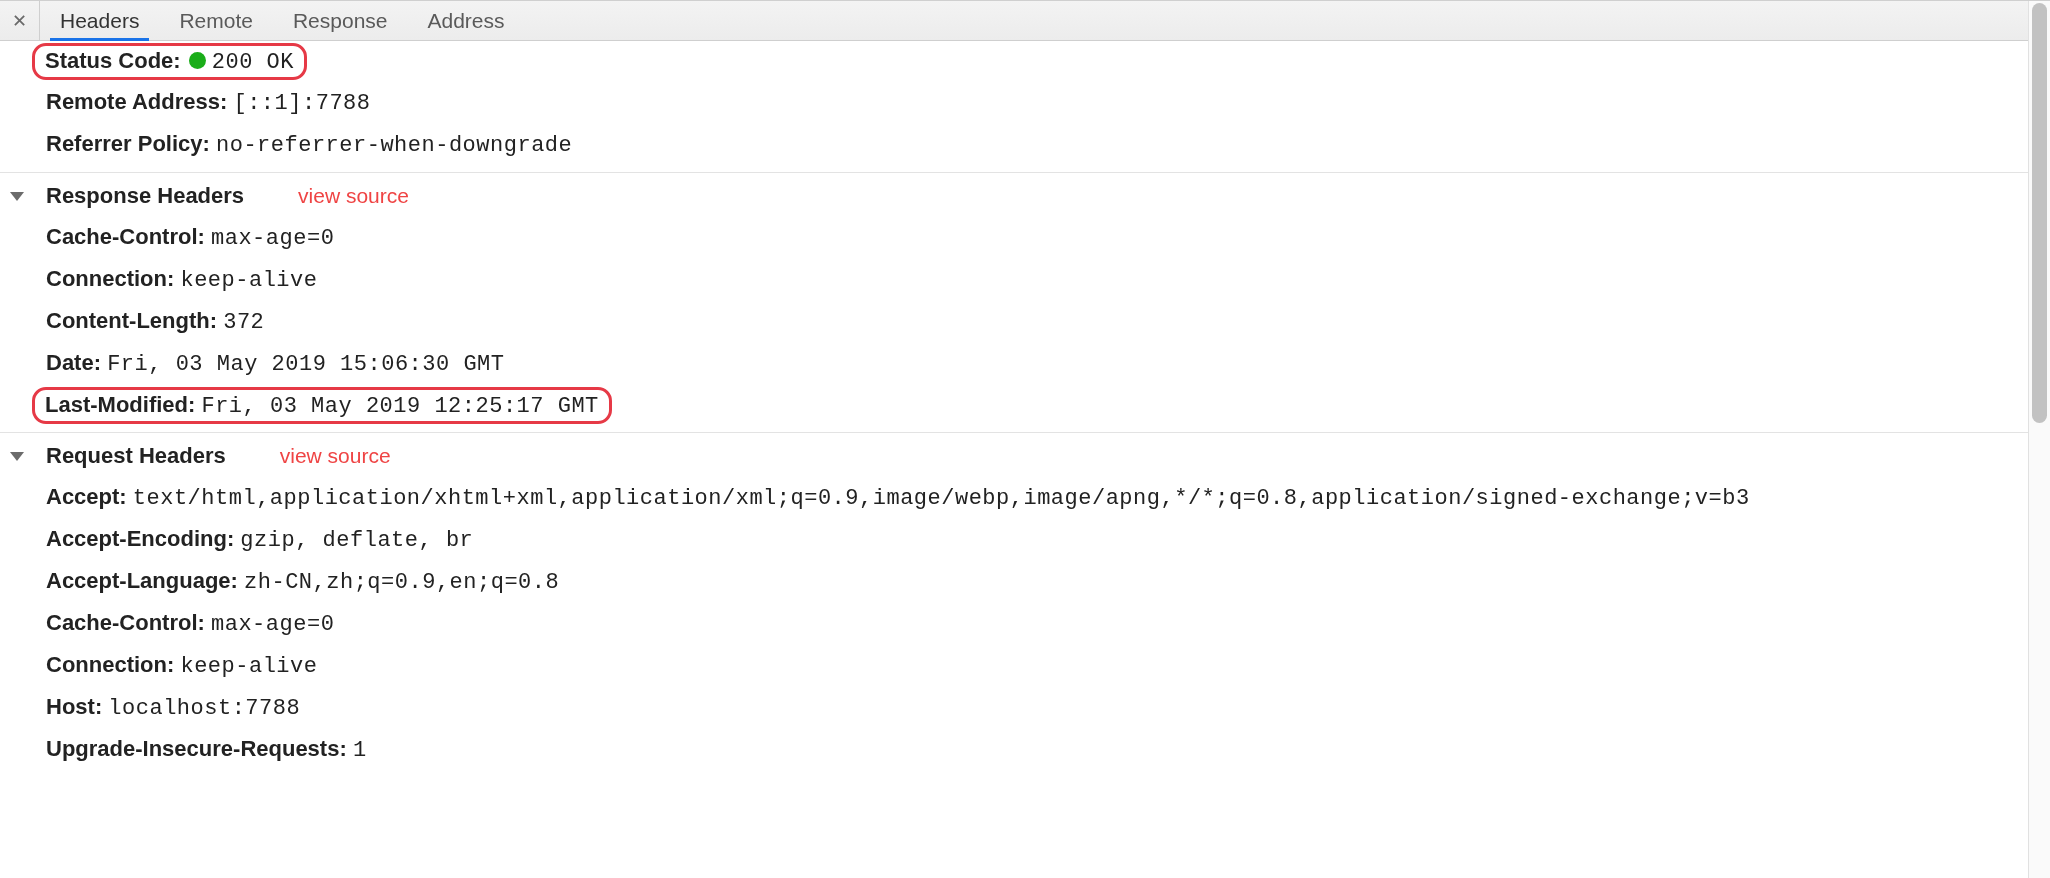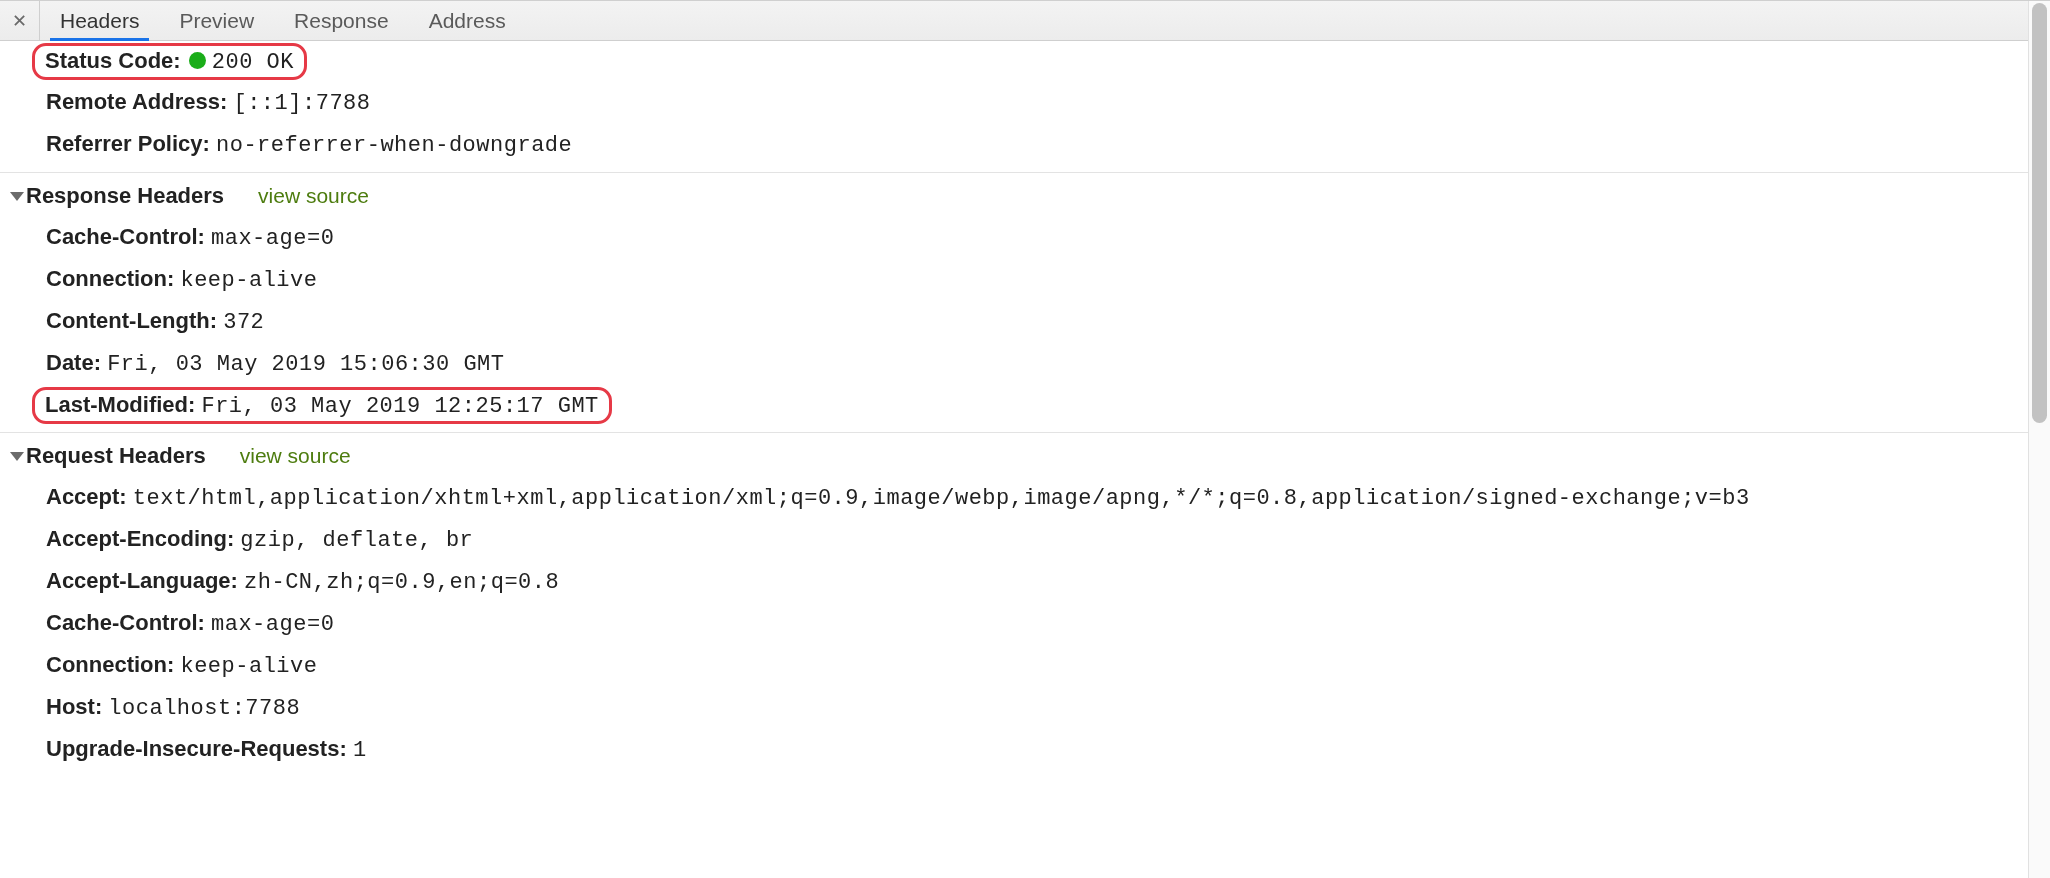--- a/index.html
+++ b/index.html
@@ -128,7 +128,7 @@
     <div class="tabbar">
       <div class="close-btn">✕</div>
       <div class="tab active">Headers</div>
-      <div class="tab">Preview</div>
+      <div class="tab">Remote</div>
       <div class="tab">Response</div>
       <div class="tab">Address</div>
     </div>

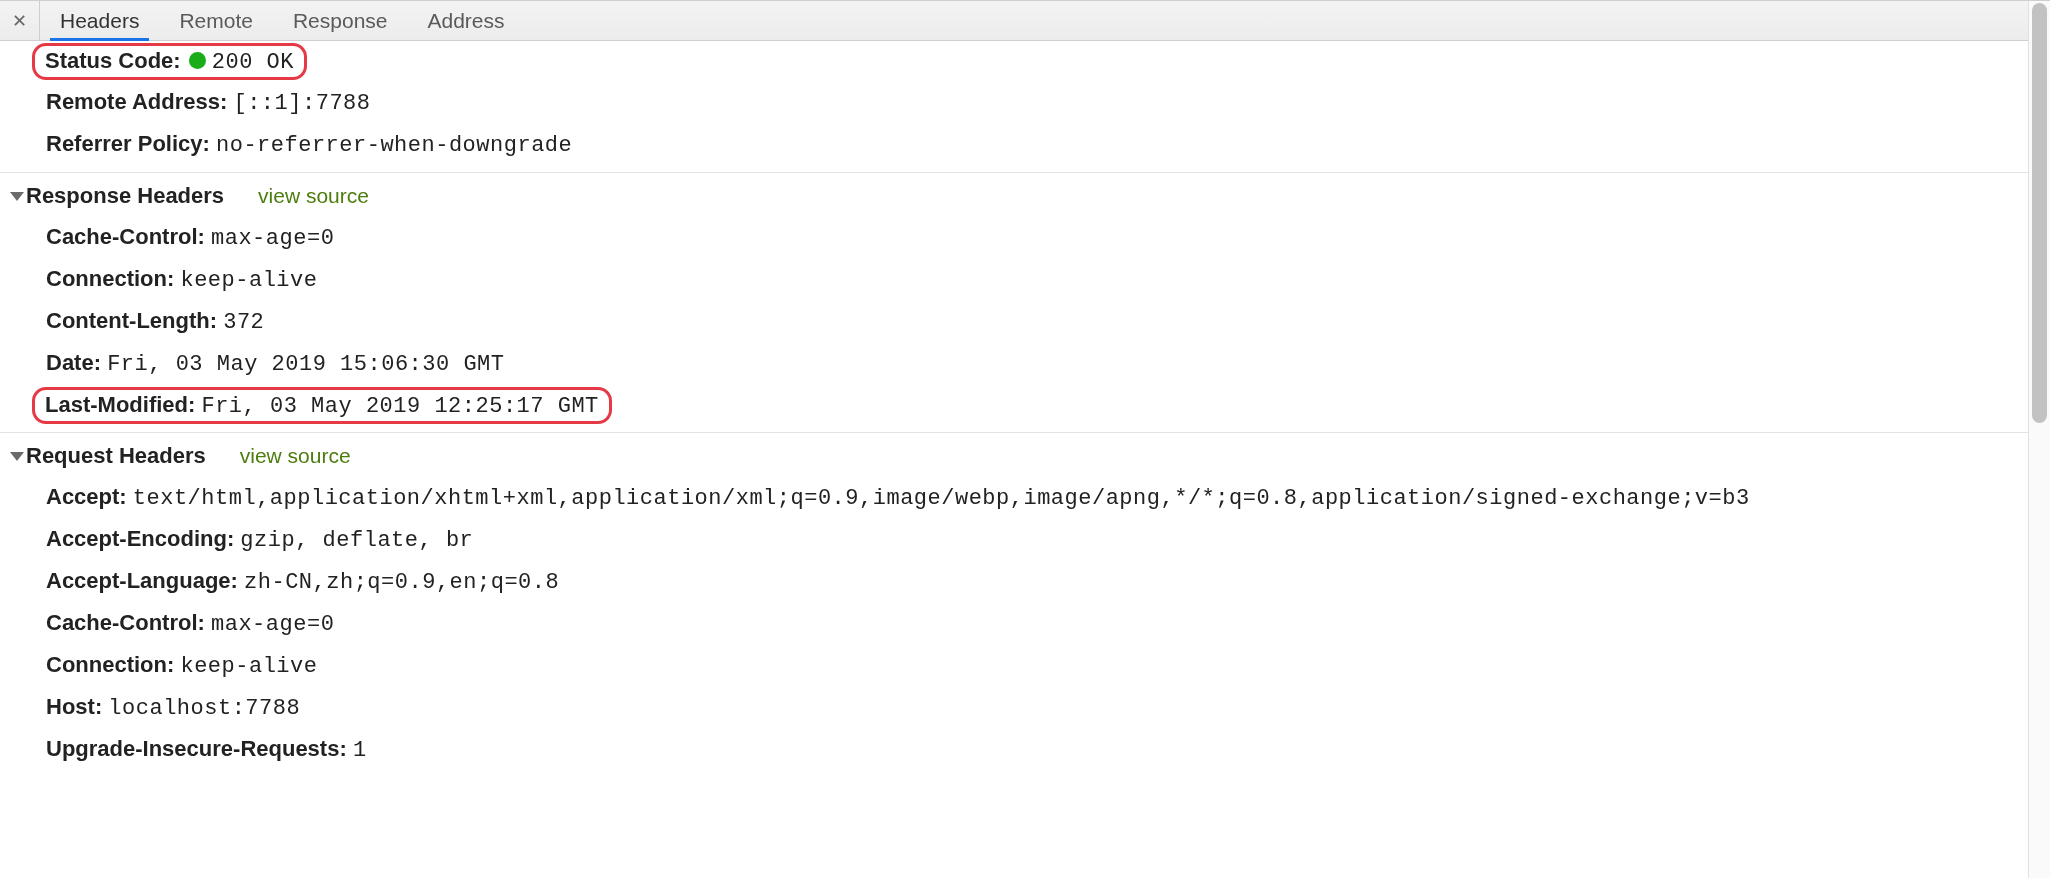--- a/index.html
+++ b/index.html
@@ -103,7 +103,7 @@
     padding: 10px 10px 8px 10px;
     display: flex;
     align-items: center;
-    gap: 0;
+    gap: 20px;
     margin-top: 6px;
   }
   .section-hdr:first-of-type { margin-top: 8px; }

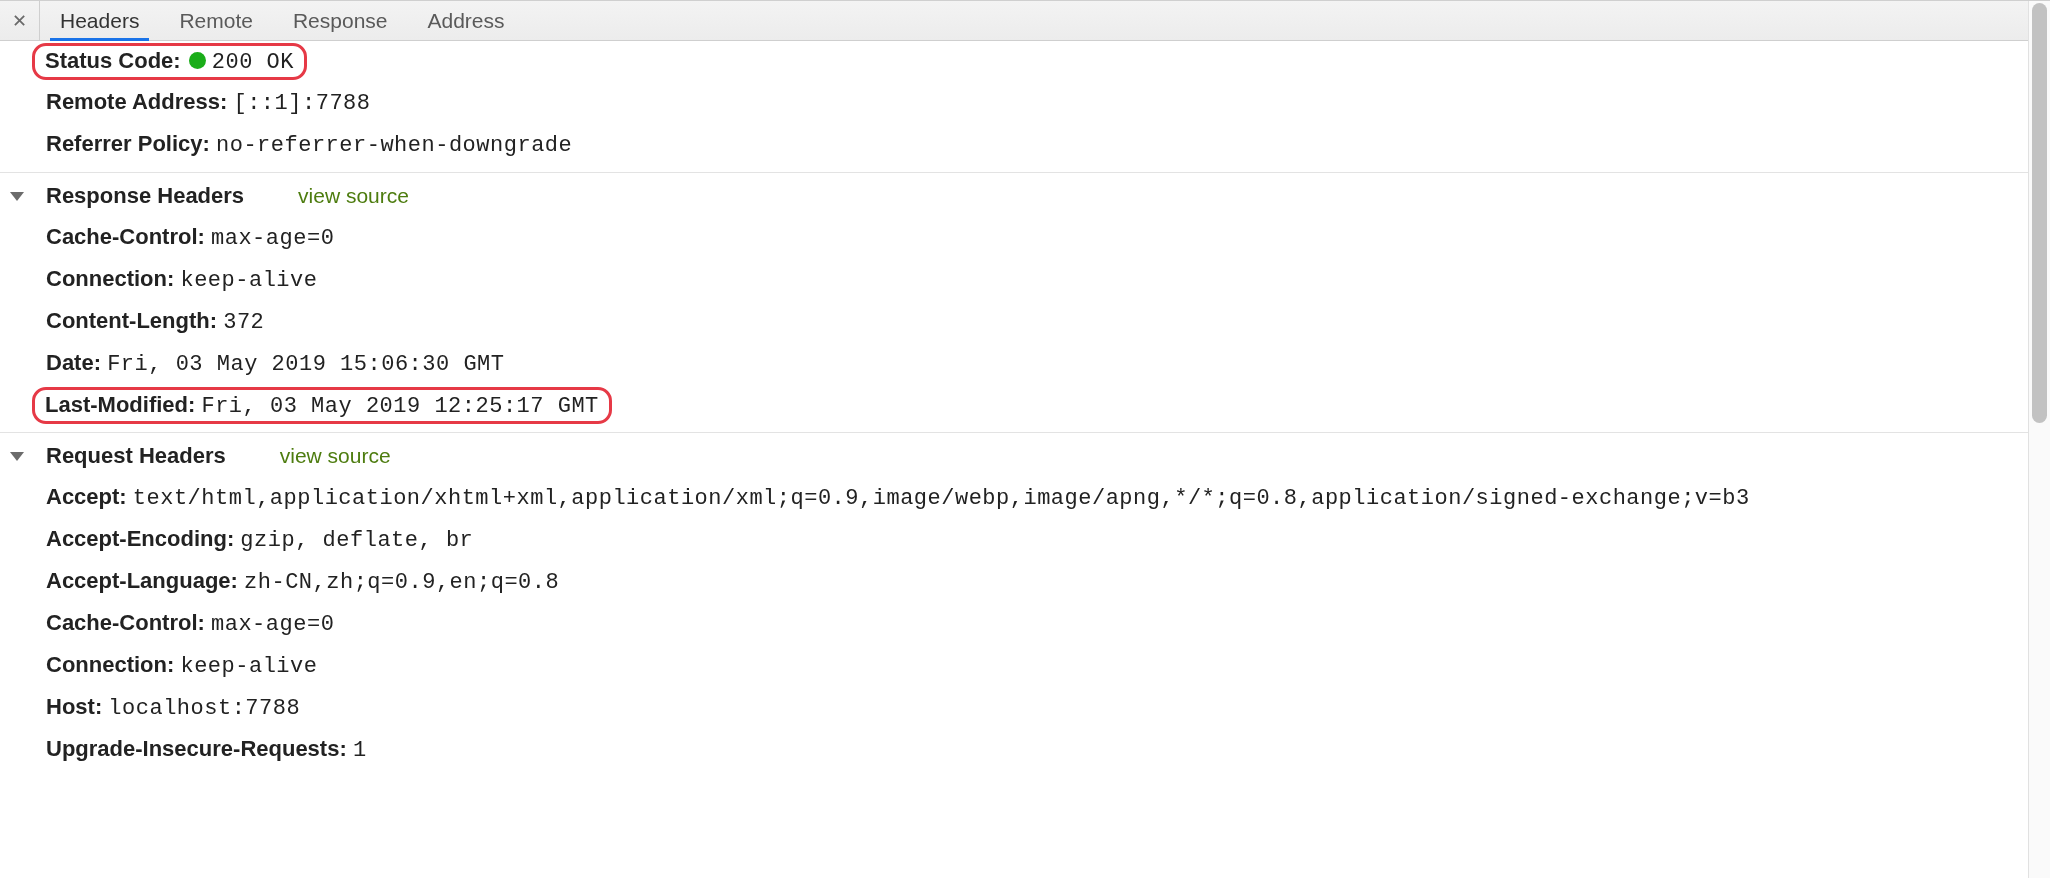--- a/index.html
+++ b/index.html
@@ -116,7 +116,7 @@
     margin-right:2px;
   }
   .sec-title { font-weight: 700; font-size: 22px; }
-  .view-src { color: #4d7c0f; font-size: 21px; margin-left: 34px; cursor: pointer; }
+  .view-src { color: #ef4444; font-size: 21px; margin-left: 34px; cursor: pointer; }
 
 </style>
 </head>

